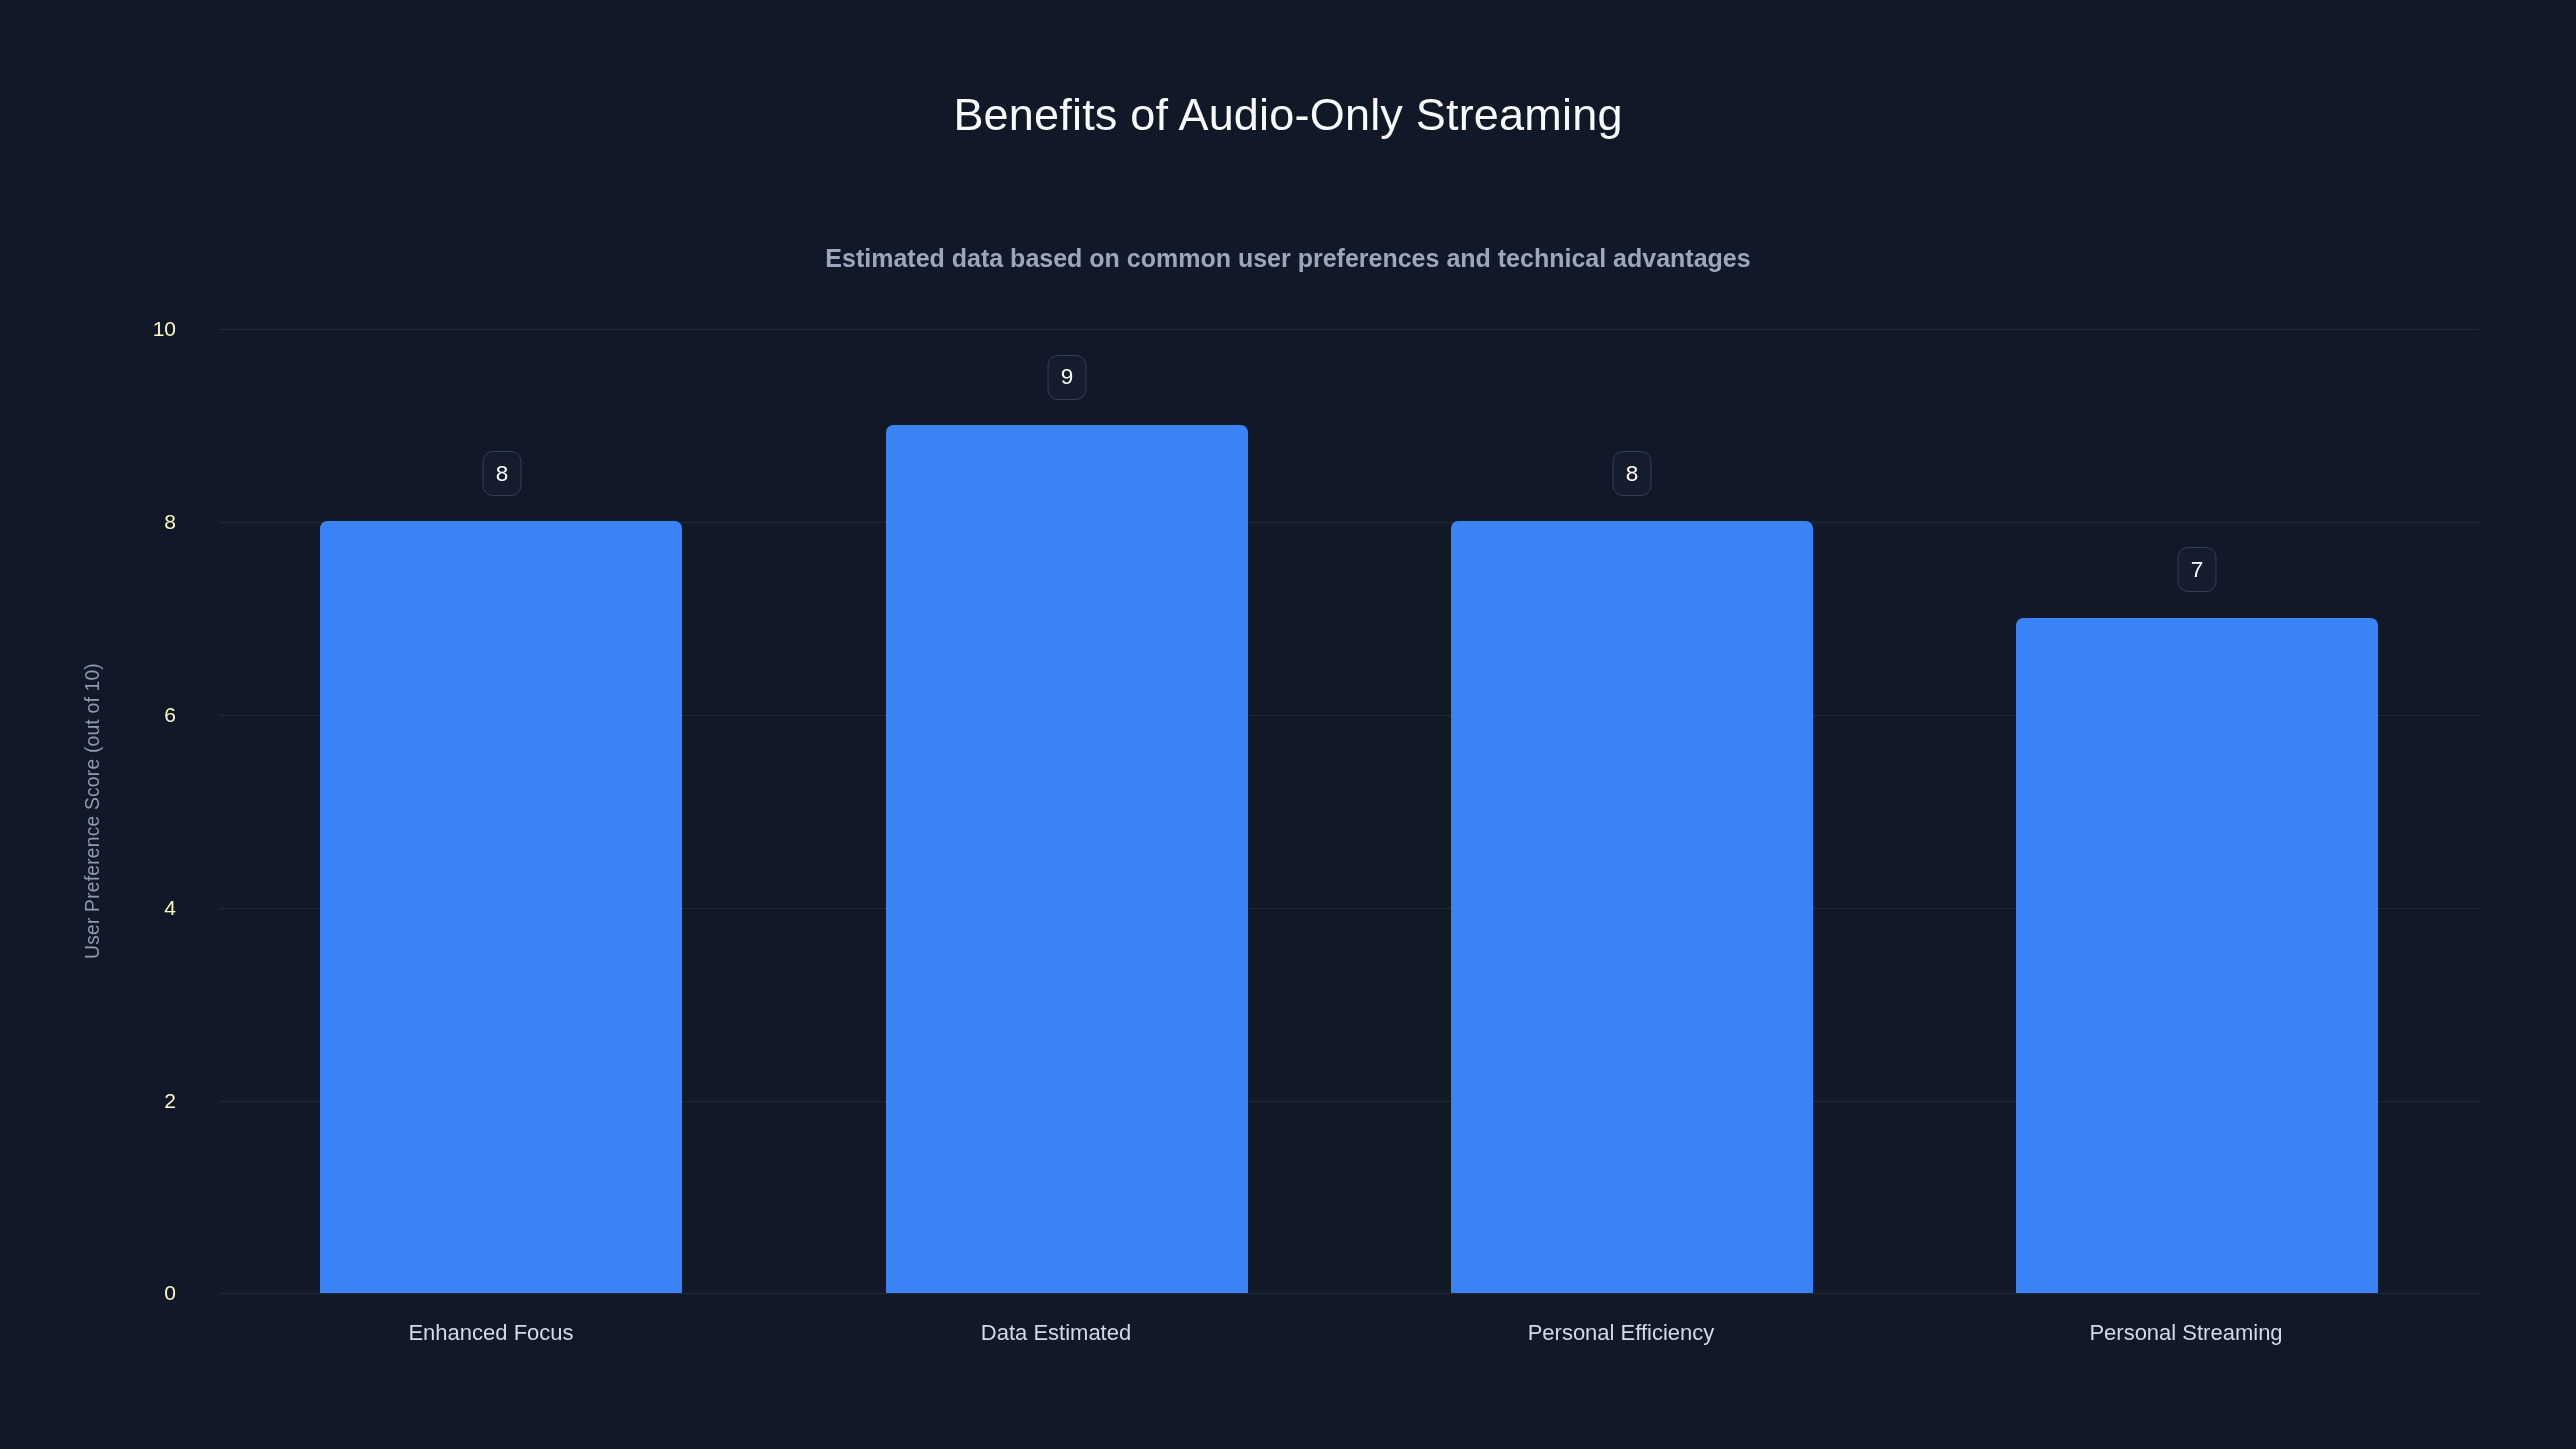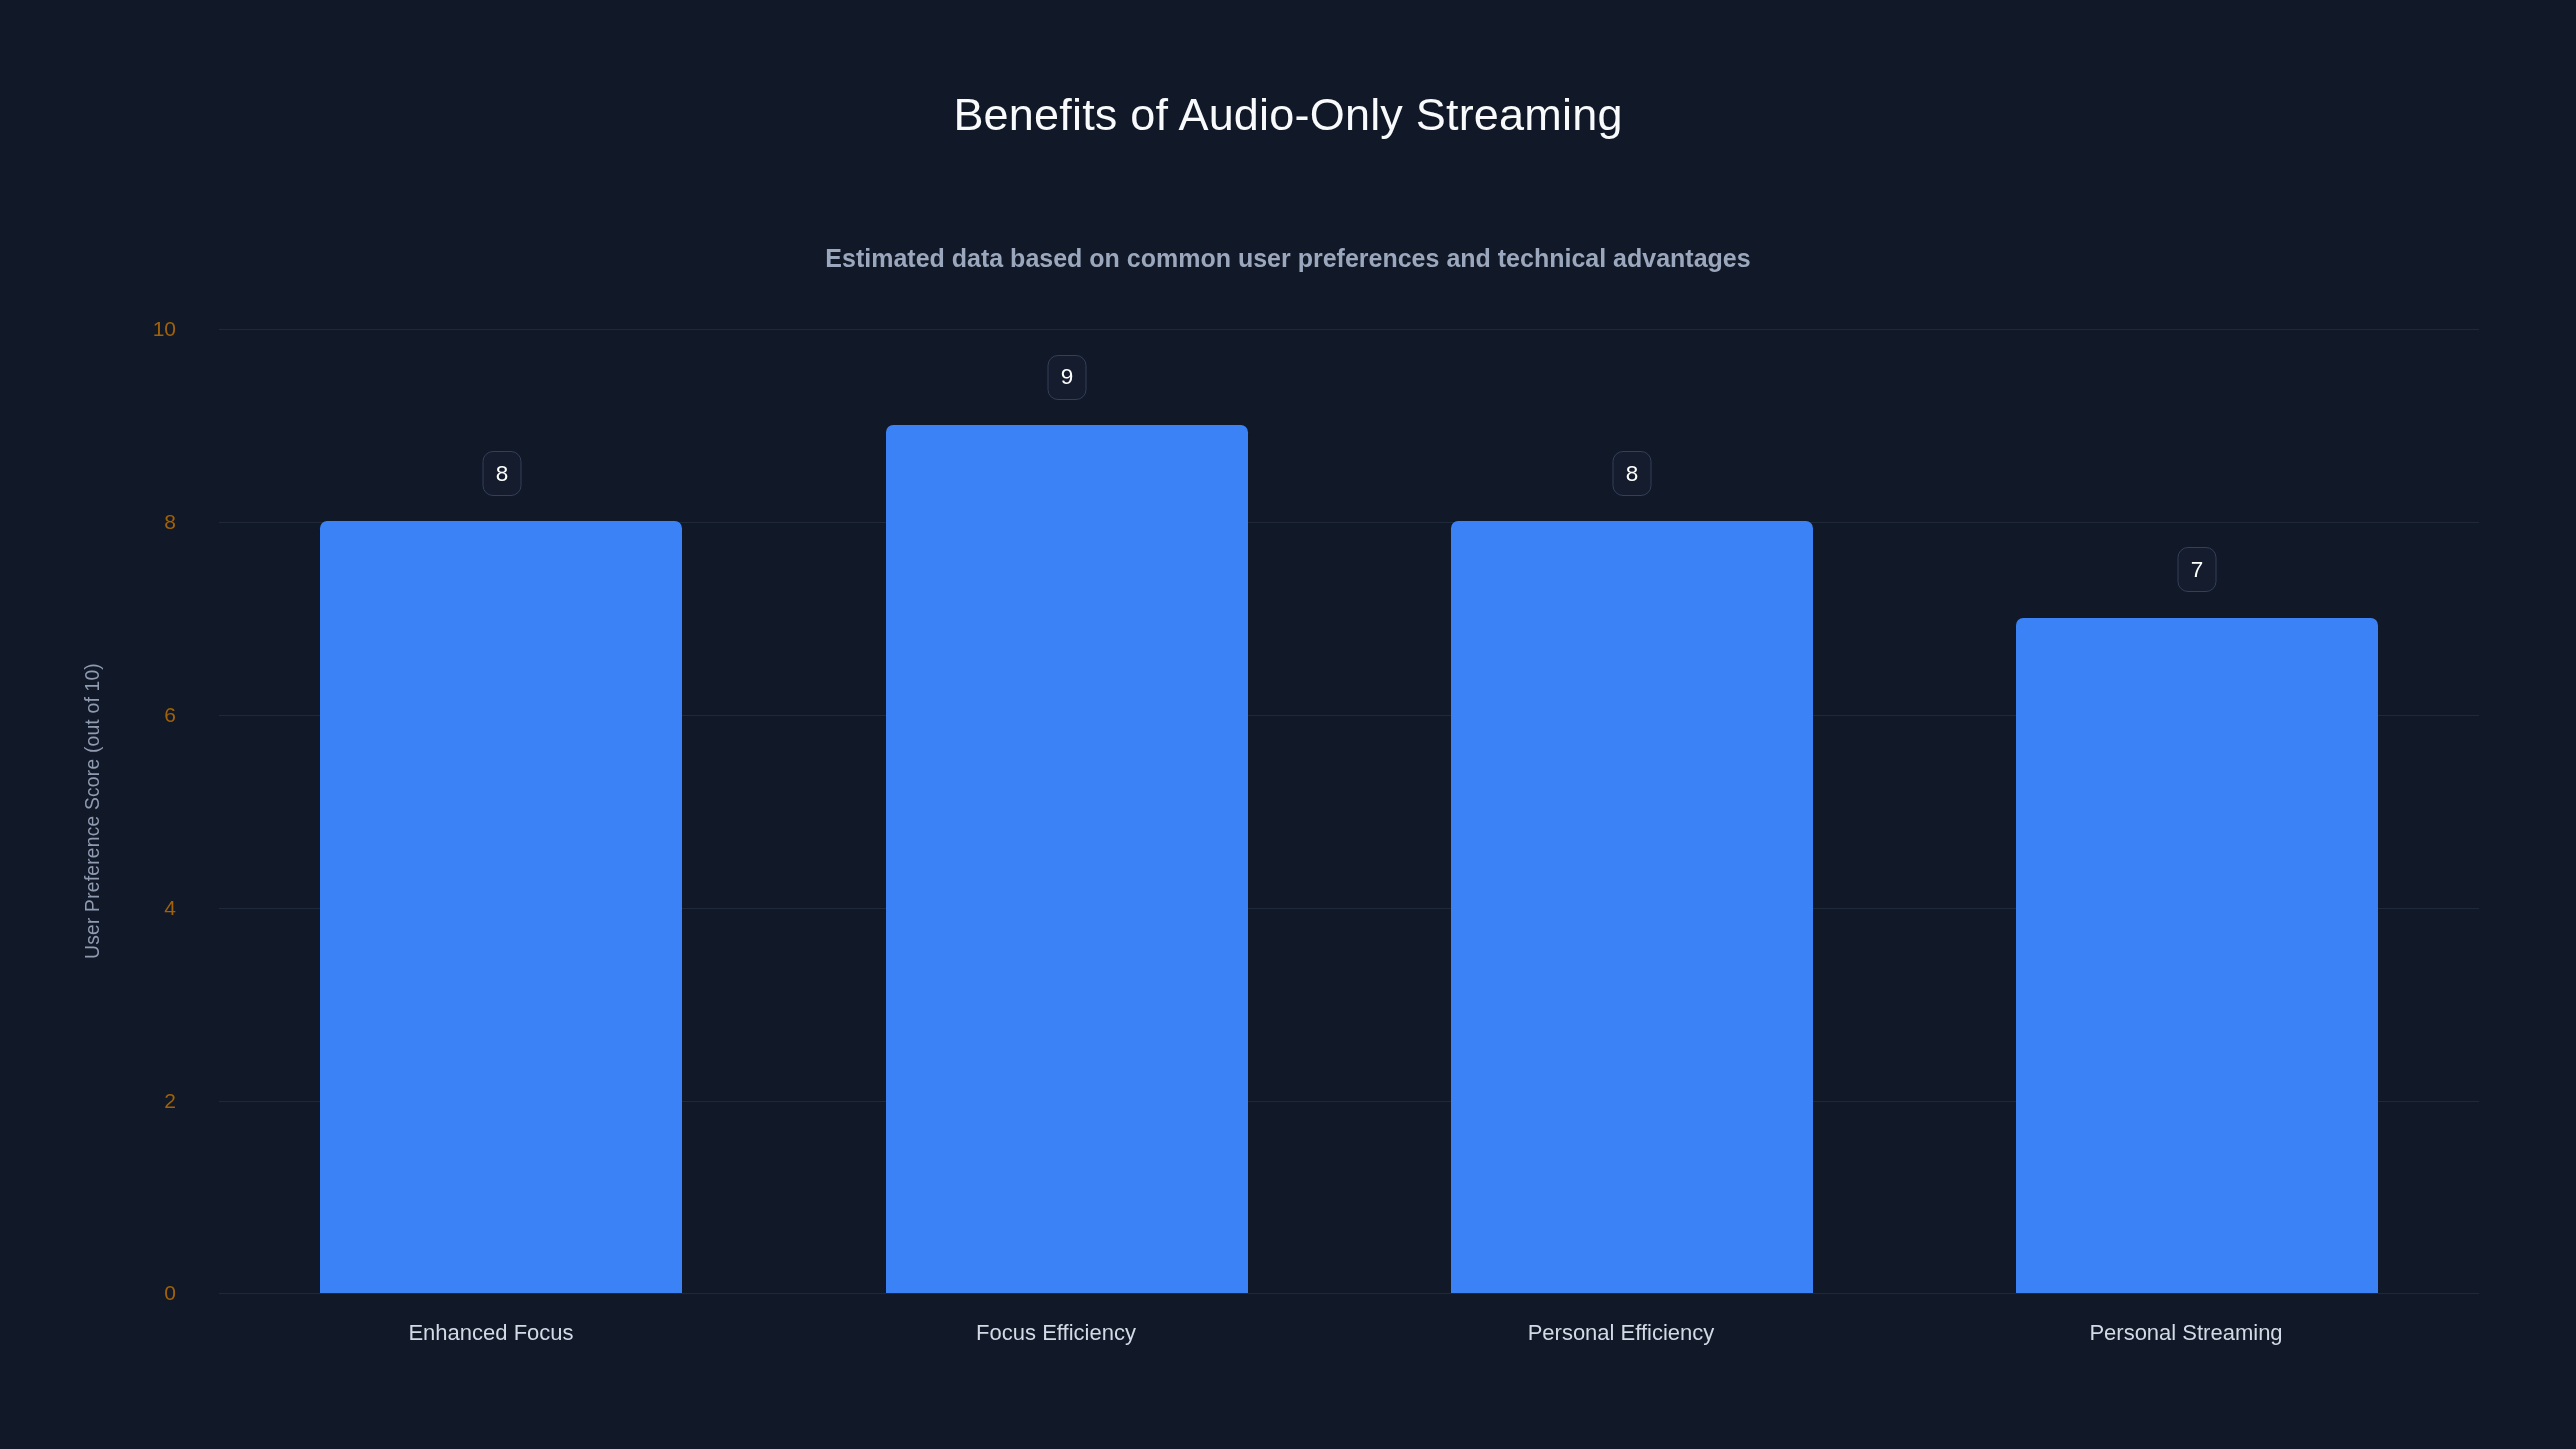--- a/index.html
+++ b/index.html
@@ -79,7 +79,7 @@
     right: 24px;
     transform: translateY(-50%);
     font-size: 21px;
-    color: #a16207;
+    color: #fef9c3;
     text-align: center;
     white-space: nowrap;
   }

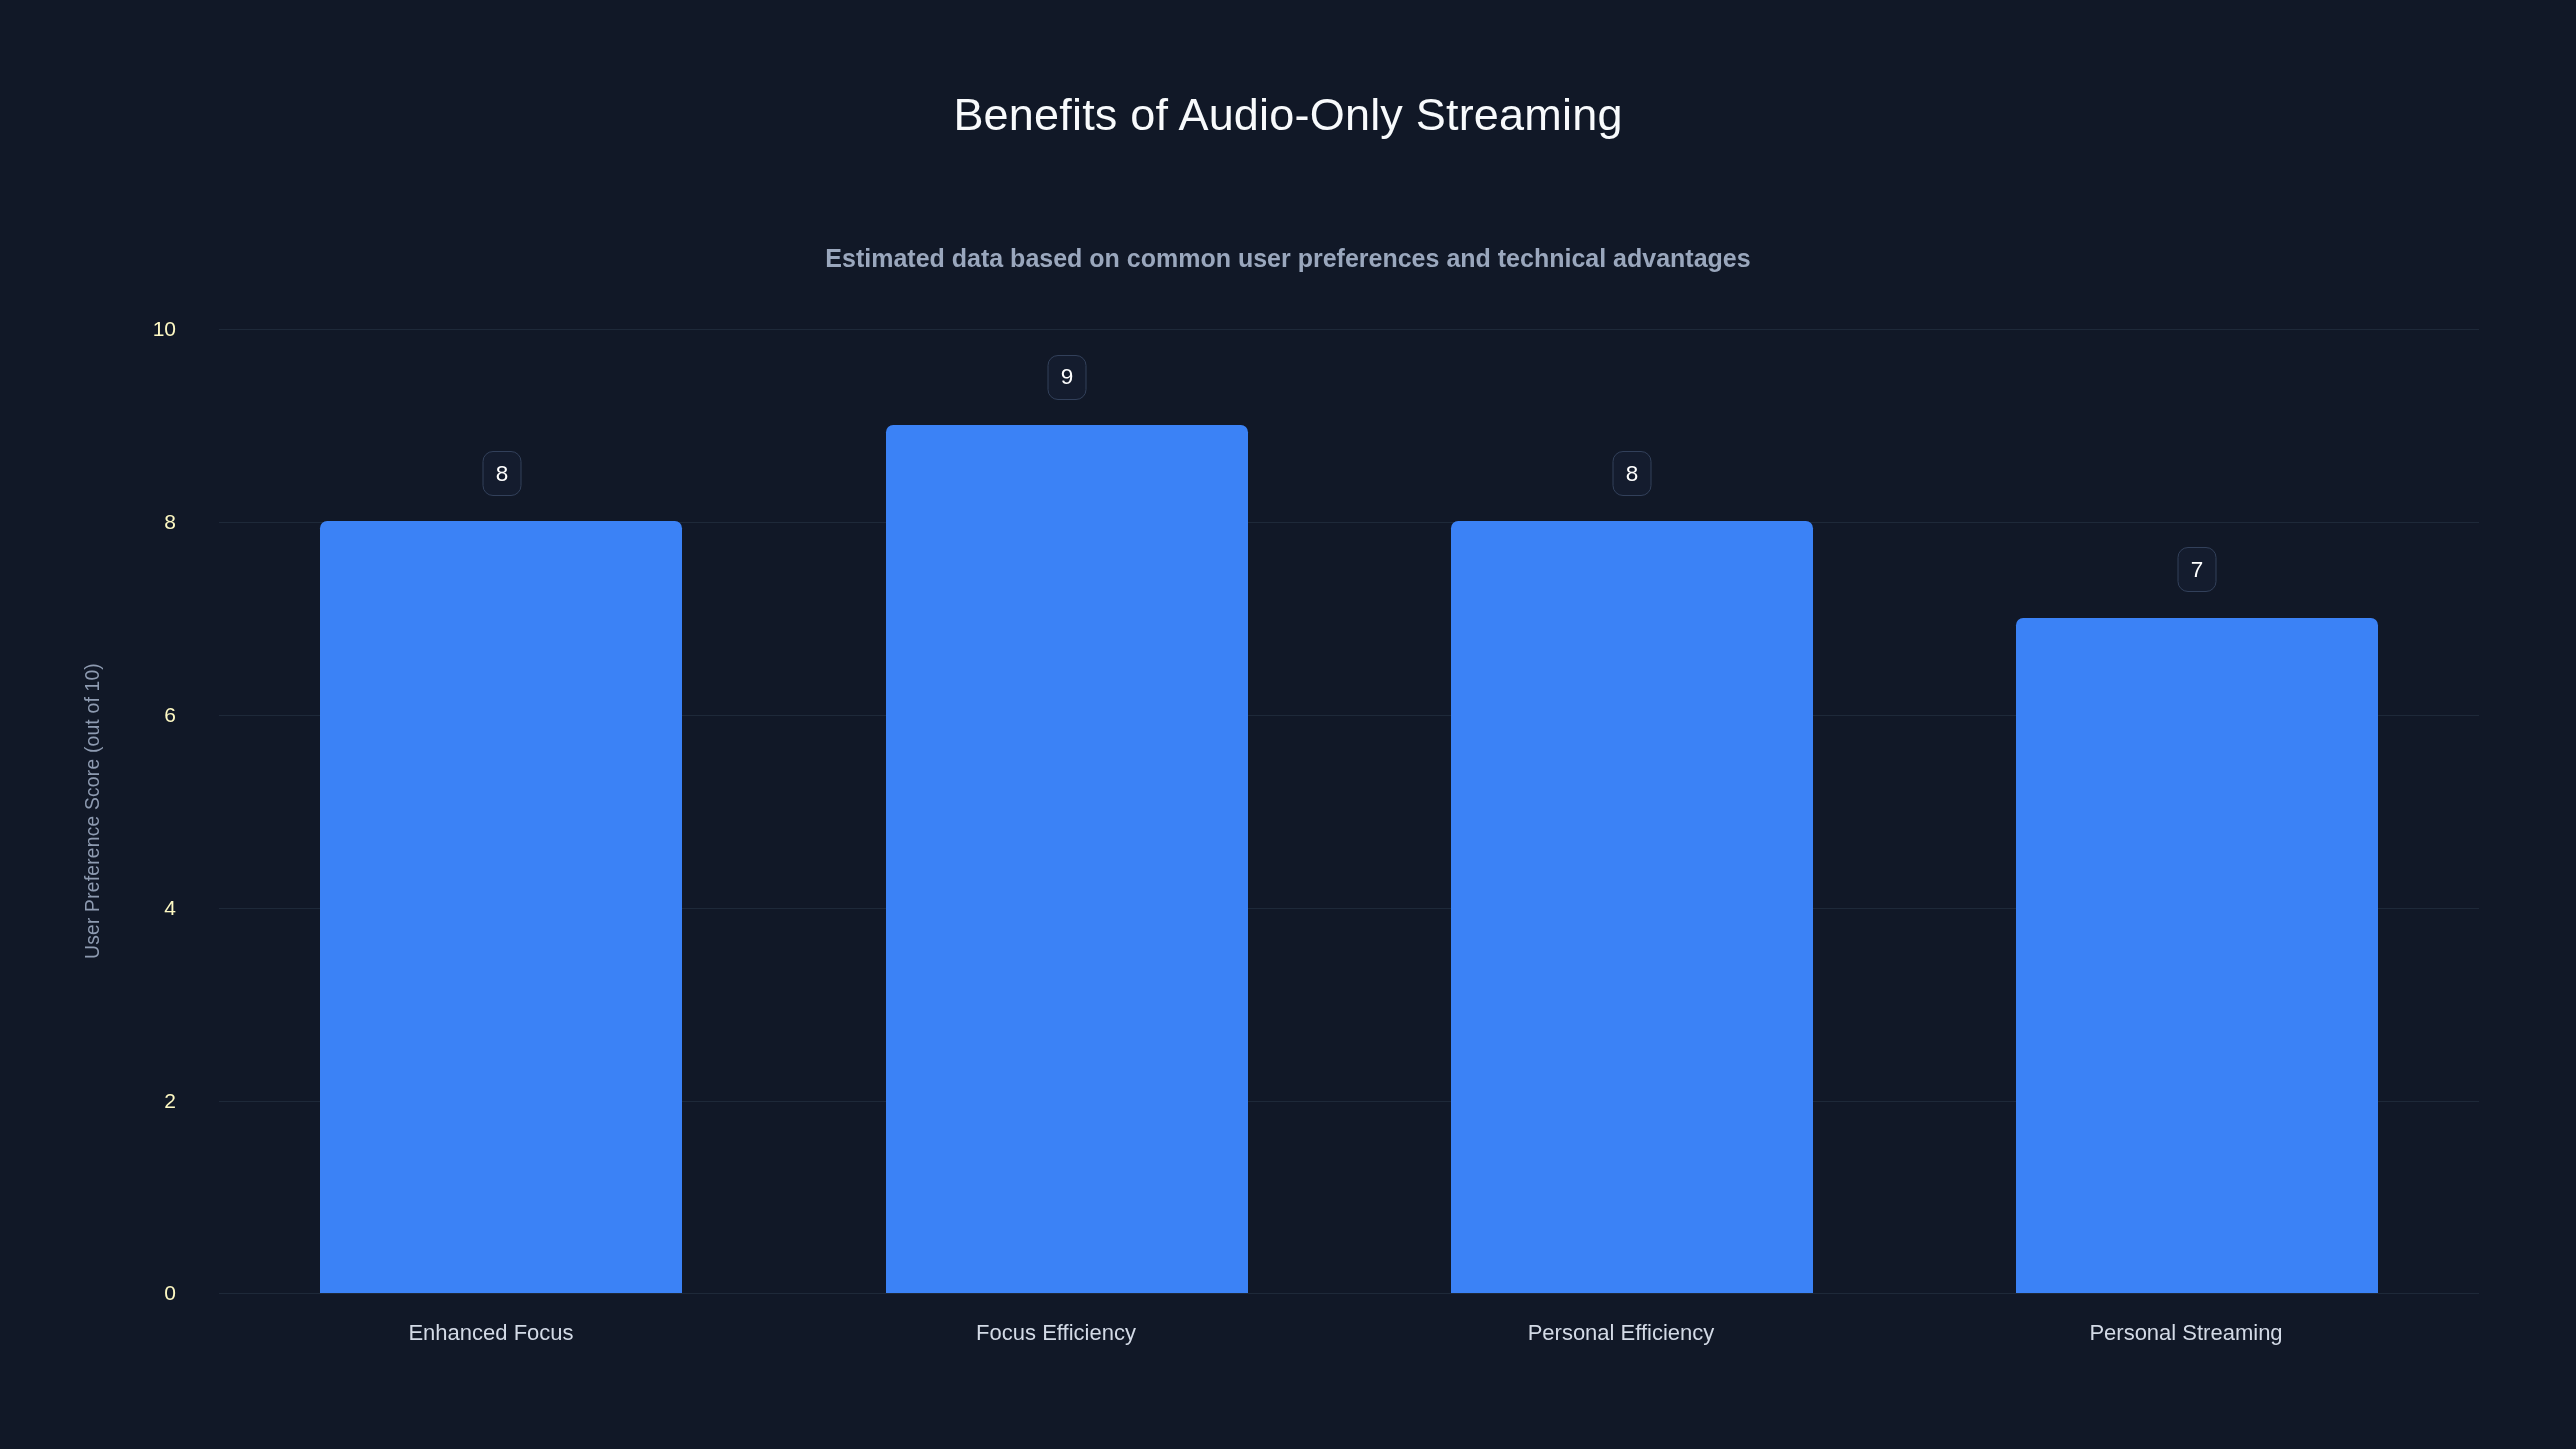--- a/index.html
+++ b/index.html
@@ -211,7 +211,7 @@
 
   <div id="x-labels">
       <div class="x-label" style="left: 283px;">Enhanced Focus</div>
-      <div class="x-label" style="left: 848px;">Focus Efficiency</div>
+      <div class="x-label" style="left: 848px;">Data Estimated</div>
       <div class="x-label" style="left: 1413px;">Personal Efficiency</div>
       <div class="x-label" style="left: 1978px;">Personal Streaming</div>
     </div>

